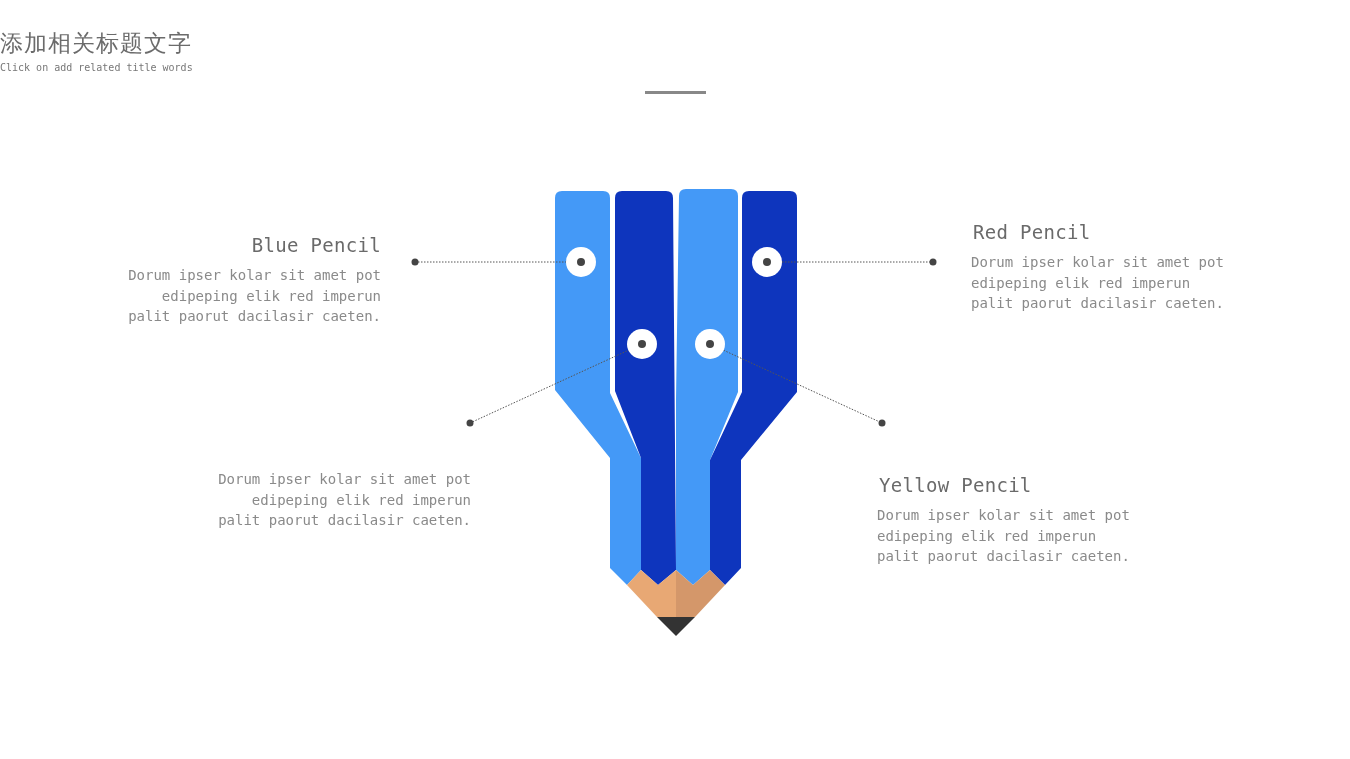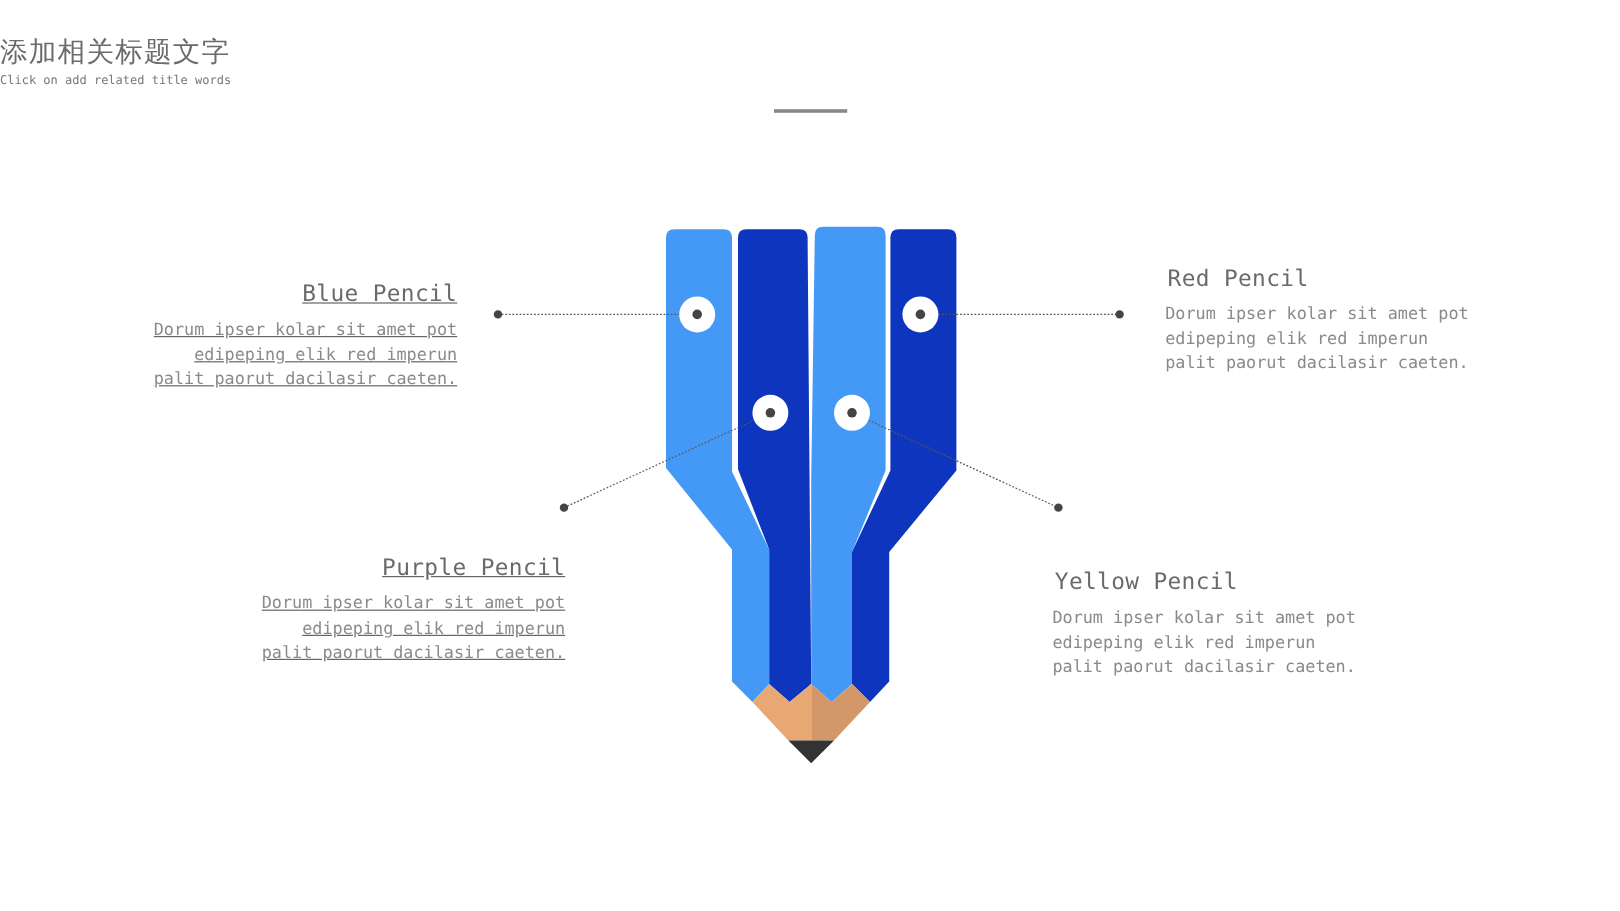--- a/index.html
+++ b/index.html
@@ -13,7 +13,7 @@
     .block { position: absolute; width: 300px; }
     .block .heading { font-family: "DejaVu Sans Mono", "Liberation Mono", monospace; font-size: 19px; color: #6a6a6a; line-height: 24px; letter-spacing: 0.3px; }
     .block .body { margin-top: 8px; font-family: "DejaVu Sans Mono", "Liberation Mono", monospace; font-size: 14px; line-height: 20.5px; color: #8a8a8a; white-space: pre-line; }
-    .block.left { text-align: right; text-decoration: underline; }
+    .block.left { text-align: right; }
     .block.right { text-align: left; }
     svg.graphic { position: absolute; left: 0; top: 0; }
   </style>

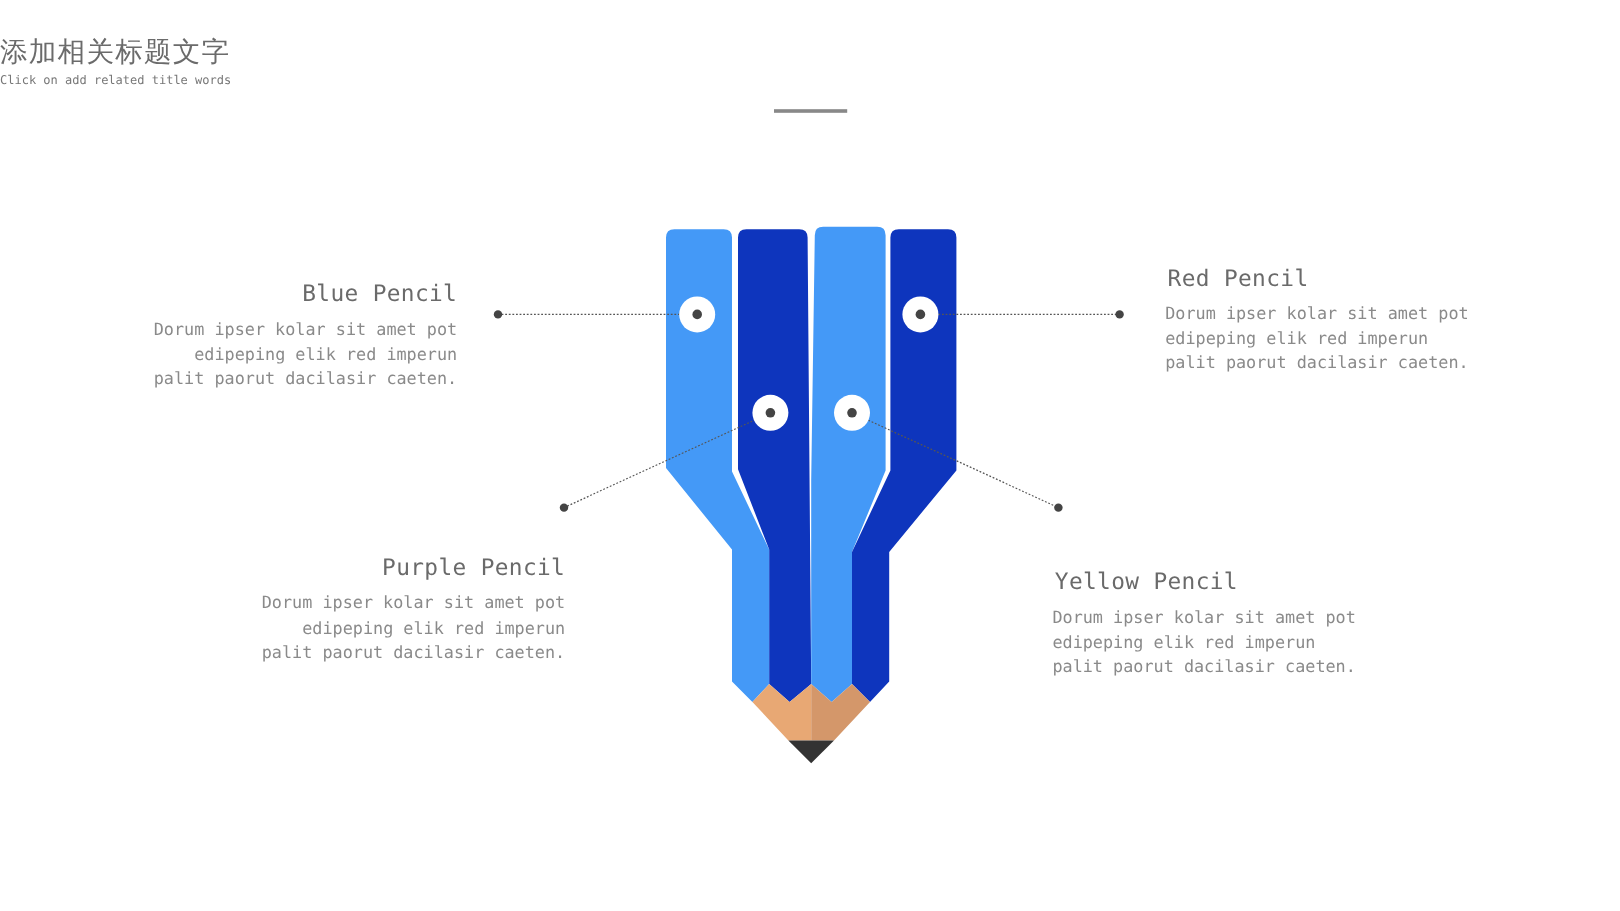--- a/index.html
+++ b/index.html
@@ -80,7 +80,6 @@
 </div>
 
 <div class="block left" style="left:171px; top:461px;">
-  <div class="heading">Purple Pencil</div>
   <div class="body">Dorum ipser kolar sit amet pot
 edipeping elik red imperun
 palit paorut dacilasir caeten.</div>

